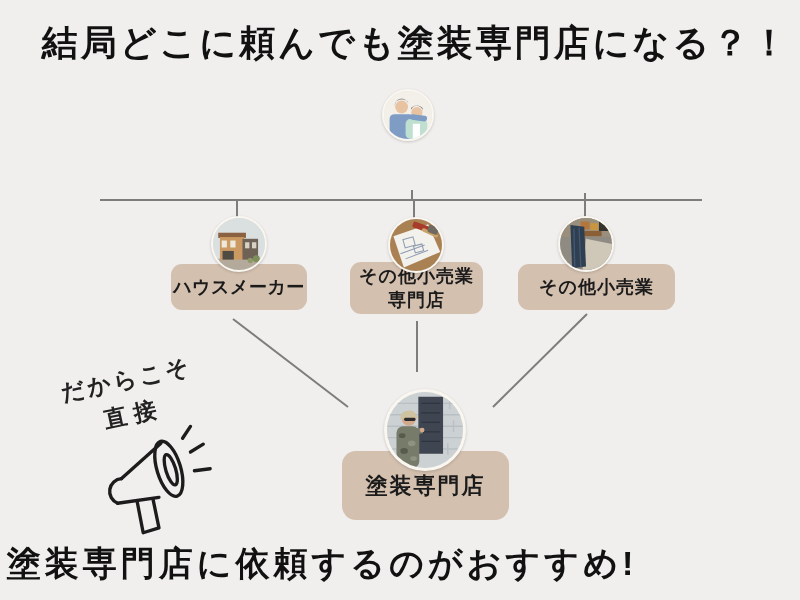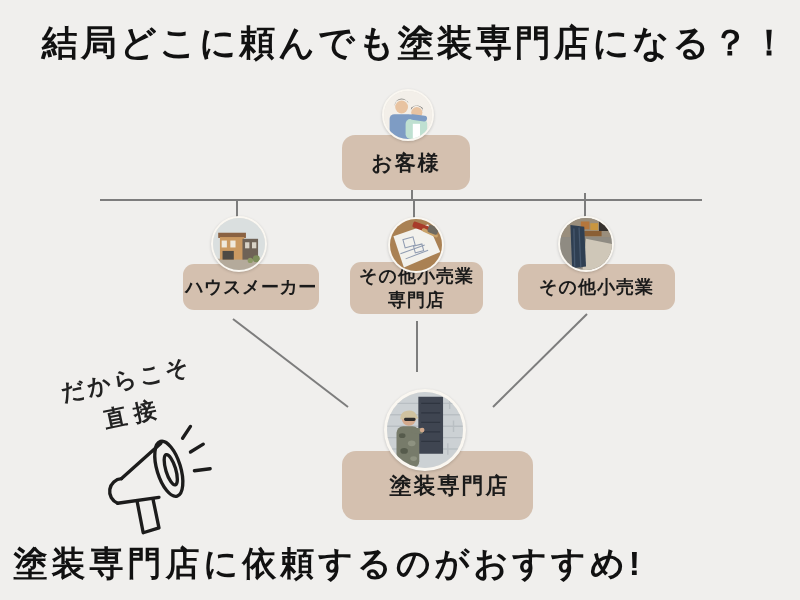--- a/index.html
+++ b/index.html
@@ -79,9 +79,6 @@
       <rect x="32" y="30" width="22" height="7" rx="3.5" transform="rotate(8 43 33)" fill="#7e9cc4"></rect>
     </svg>
   </div>
-  <div class="nbox box-customer">
-    <span>お客様</span>
-  </div>
 
   <div class="circle c-house">
     <svg viewBox="0 0 60 60">

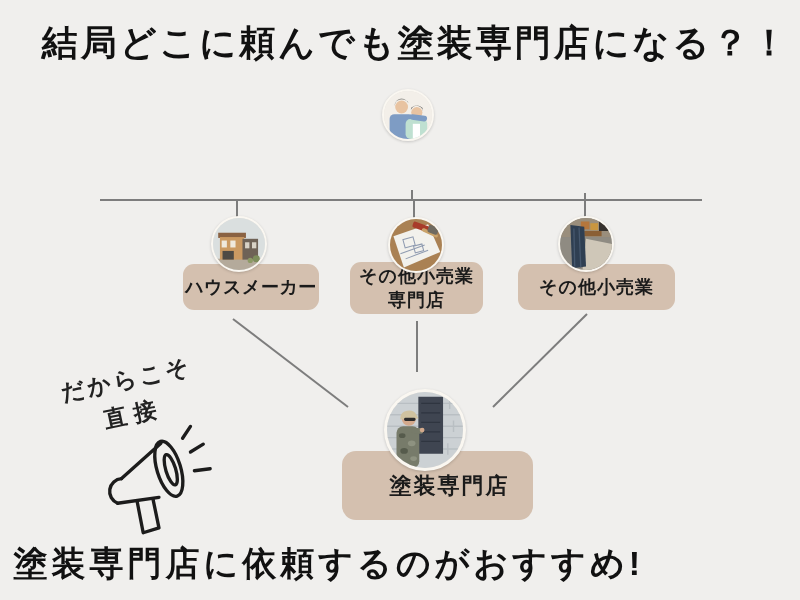--- a/index.html
+++ b/index.html
@@ -27,7 +27,7 @@
     font-weight:bold;color:#1b1b1b;text-align:center;
   }
   .box-customer{left:342px;top:135px;width:128px;height:55px;font-size:21px;letter-spacing:2px;border-radius:13px;}
-  .box-house  {left:183px;top:264px;width:136px;height:46px;font-size:18px;letter-spacing:0.5px;}
+  .box-house  {left:171px;top:264px;width:136px;height:46px;font-size:18px;letter-spacing:0.5px;}
   .box-reform {left:350px;top:262px;width:133px;height:52px;font-size:18px;letter-spacing:1px;line-height:24px;}
   .box-retail {left:518px;top:264px;width:157px;height:46px;font-size:18px;letter-spacing:1px;}
   .box-painter{left:342px;top:451px;width:167px;height:69px;font-size:22px;letter-spacing:2px;border-radius:14px;padding-left:24px;}

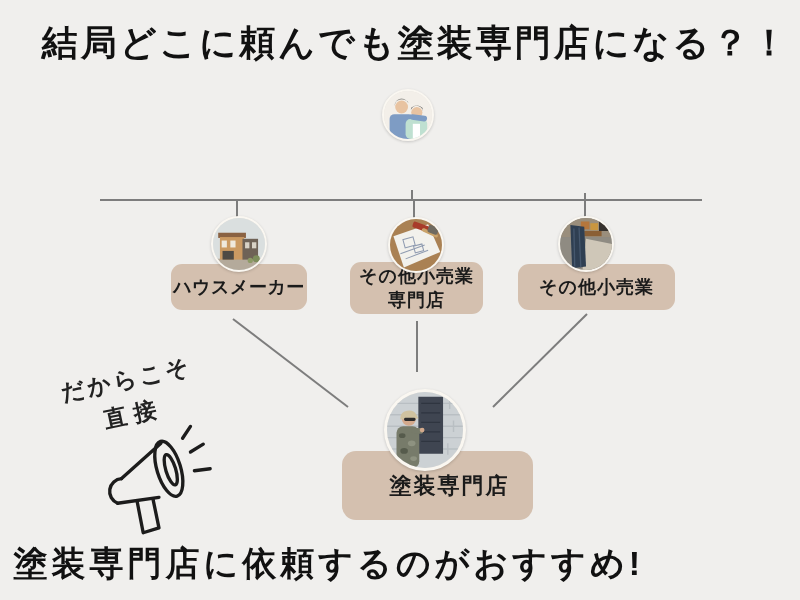--- a/index.html
+++ b/index.html
@@ -30,7 +30,7 @@
   .box-house  {left:171px;top:264px;width:136px;height:46px;font-size:18px;letter-spacing:0.5px;}
   .box-reform {left:350px;top:262px;width:133px;height:52px;font-size:18px;letter-spacing:1px;line-height:24px;}
   .box-retail {left:518px;top:264px;width:157px;height:46px;font-size:18px;letter-spacing:1px;}
-  .box-painter{left:342px;top:451px;width:167px;height:69px;font-size:22px;letter-spacing:2px;border-radius:14px;padding-left:24px;}
+  .box-painter{left:342px;top:451px;width:167px;height:69px;font-size:22px;letter-spacing:2px;border-radius:14px;}
   .c-customer{left:382px;top:89px;width:48px;height:48px;}
   .c-house  {left:211px;top:216px;width:52px;height:52px;}
   .c-reform {left:388px;top:217px;width:52px;height:52px;}

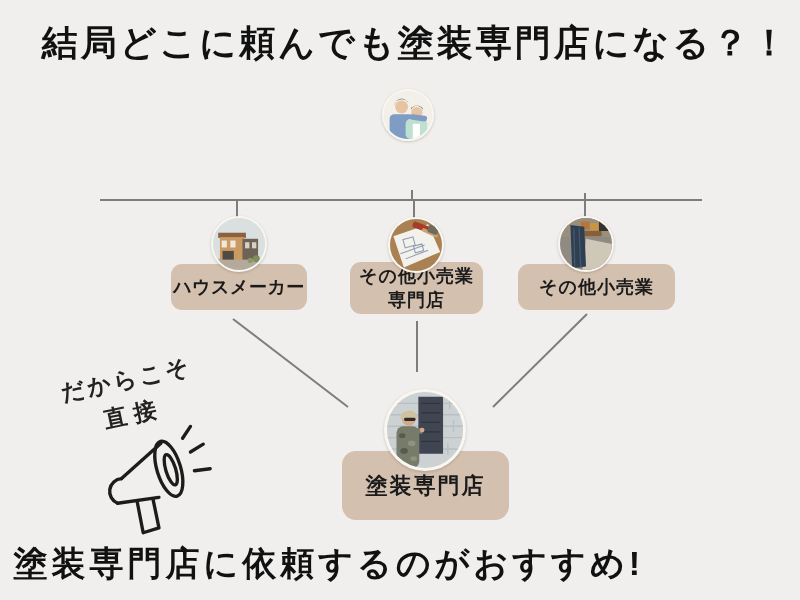--- a/index.html
+++ b/index.html
@@ -37,7 +37,7 @@
   .c-retail {left:558px;top:216px;width:52px;height:52px;}
   .c-painter{left:384px;top:389px;width:76px;height:76px;border-width:3px;}
   .footer{
-    position:absolute;top:541px;left:0;width:644px;text-align:right;
+    position:absolute;top:541px;left:0;width:644px;text-align:center;
     font-size:34px;font-weight:900;letter-spacing:4px;color:#111;
   }
   .callout{position:absolute;left:45px;top:364px;width:170px;z-index:3;

